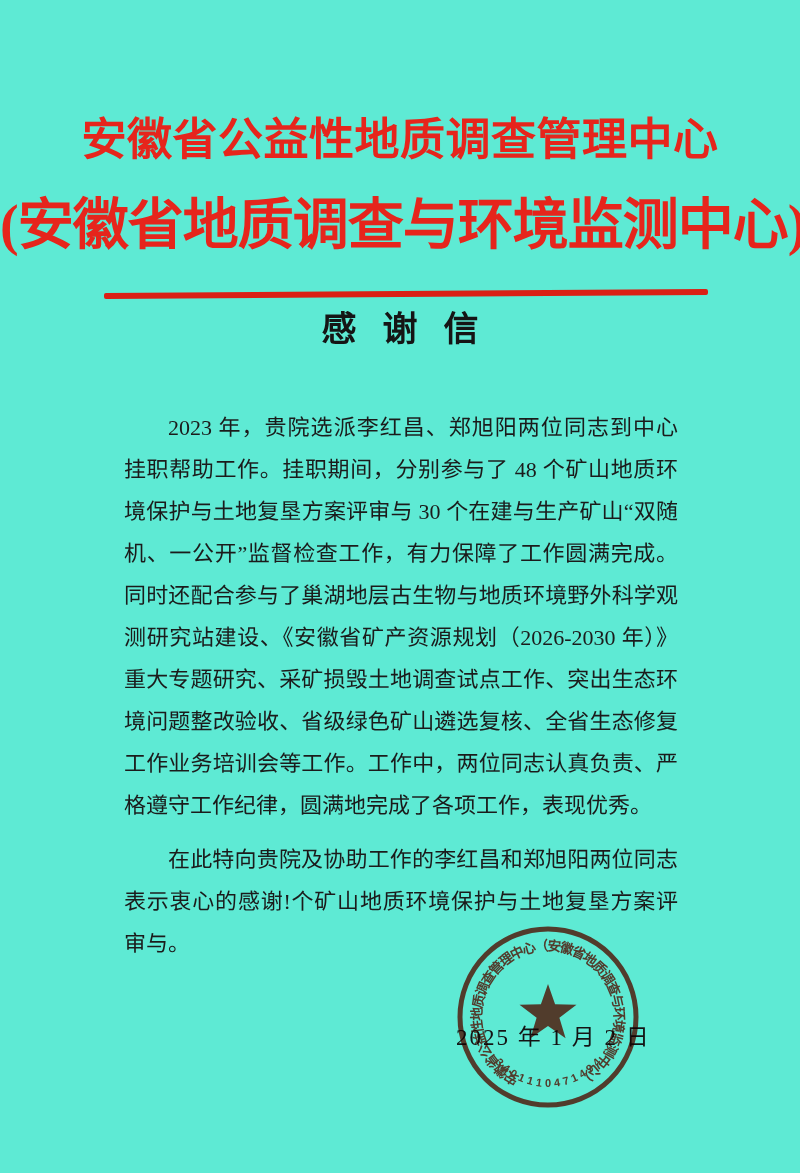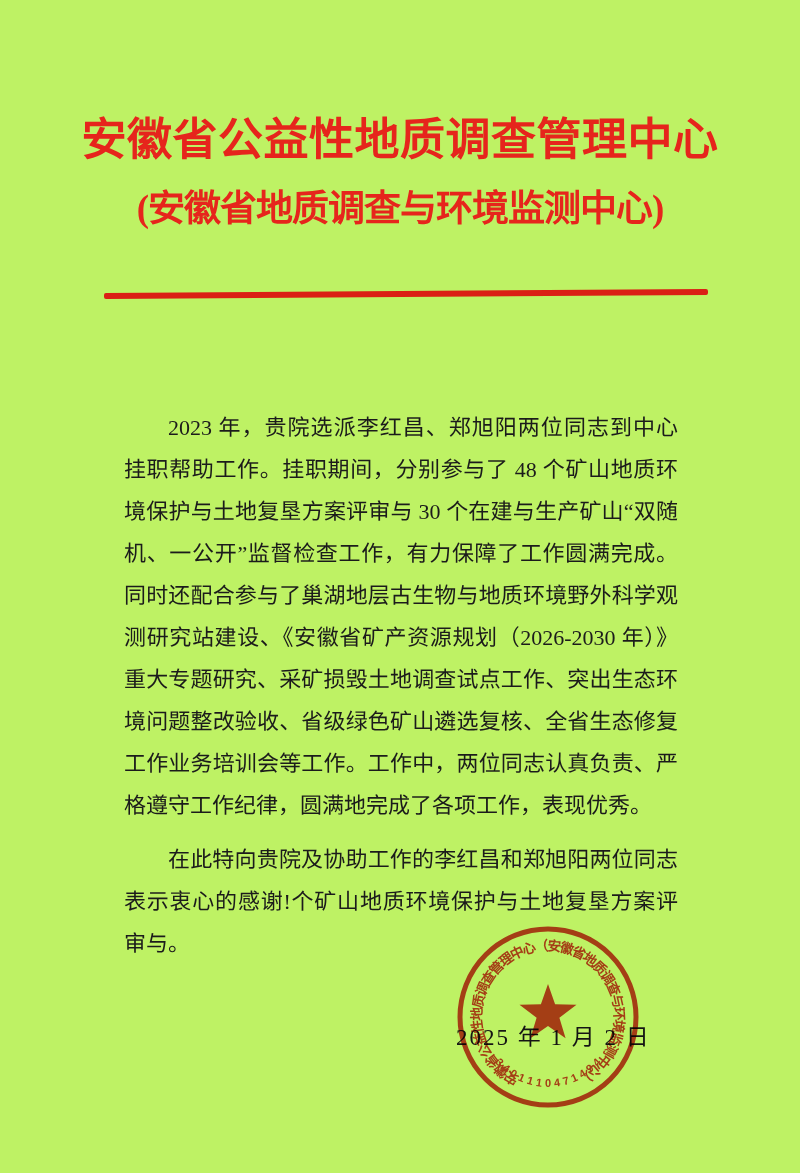--- a/index.html
+++ b/index.html
@@ -7,7 +7,7 @@
     position: relative;
     width: 800px;
     height: 1173px;
-    background: #bef264;
+    background: #5eead4;
     font-family: "Liberation Serif", serif;
     overflow: hidden;
   }

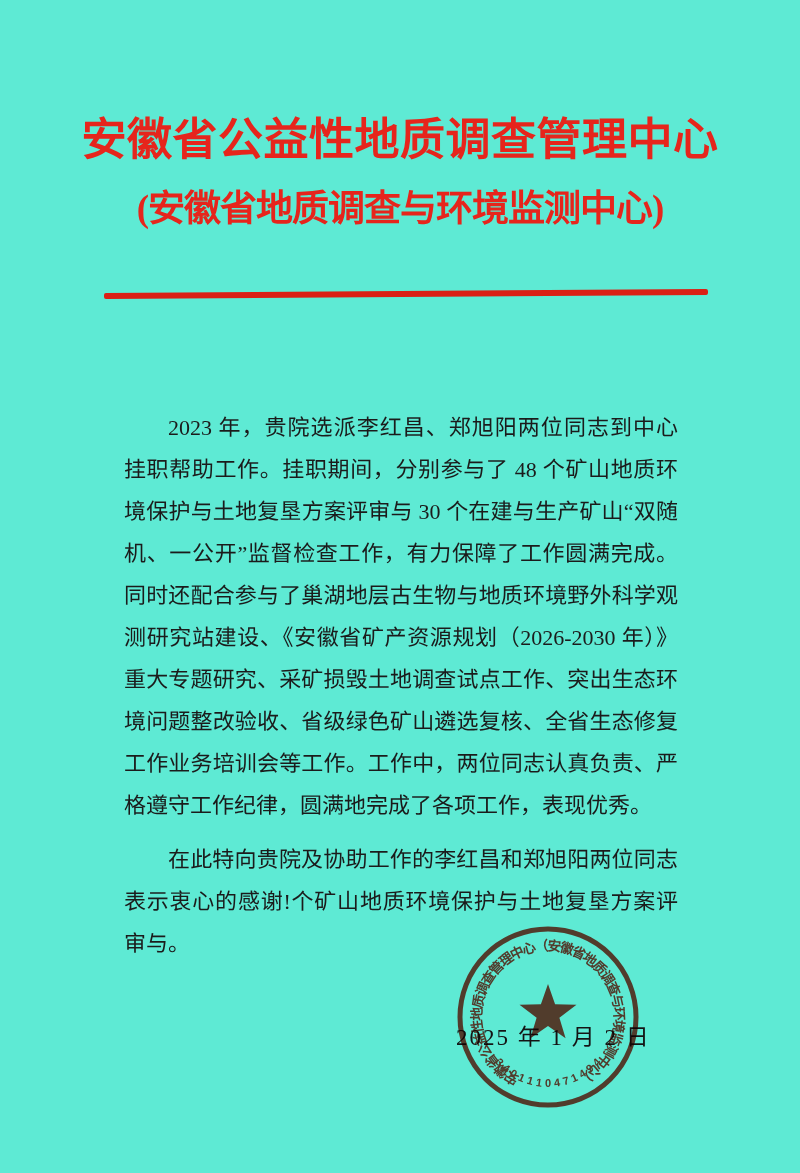--- a/index.html
+++ b/index.html
@@ -27,10 +27,10 @@
     white-space: nowrap;
   }
   .lh-line2 {
-    font-size: 37px;
+    font-size: 56px;
     line-height: 56px;
     letter-spacing: -1px;
-    margin-top: 13px;
+    margin-top: 29px;
     white-space: nowrap;
     font-family: Liberation Serif, serif;
   }

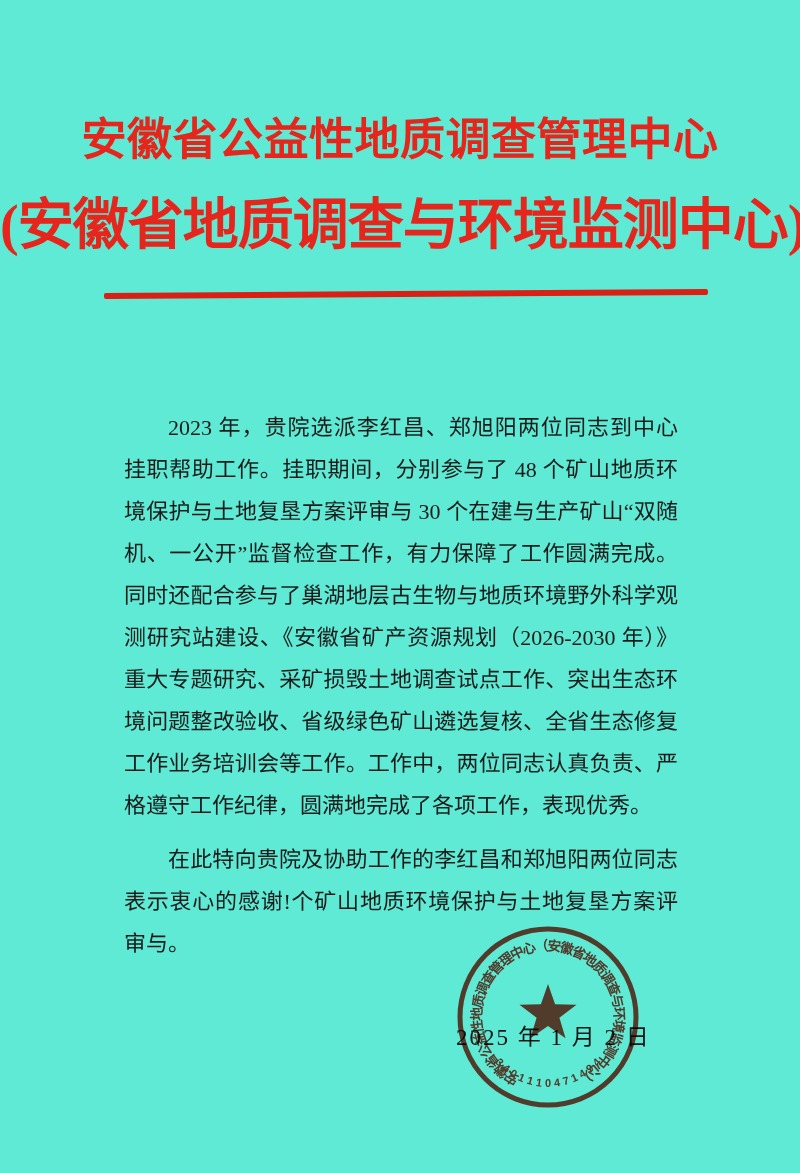--- a/index.html
+++ b/index.html
@@ -115,6 +115,7 @@
 
   <div class="red-rule"></div>
 
+  <div class="doc-title">感谢信</div>
 
   <div class="body-text">
     <p>2023 年，贵院选派李红昌、郑旭阳两位同志到中心挂职帮助工作。挂职期间，分别参与了 48 个矿山地质环境保护与土地复垦方案评审与 30 个在建与生产矿山“双随机、一公开”监督检查工作，有力保障了工作圆满完成。同时还配合参与了巢湖地层古生物与地质环境野外科学观测研究站建设、《安徽省矿产资源规划（2026-2030 年）》重大专题研究、采矿损毁土地调查试点工作、突出生态环境问题整改验收、省级绿色矿山遴选复核、全省生态修复工作业务培训会等工作。工作中，两位同志认真负责、严格遵守工作纪律，圆满地完成了各项工作，表现优秀。</p>

